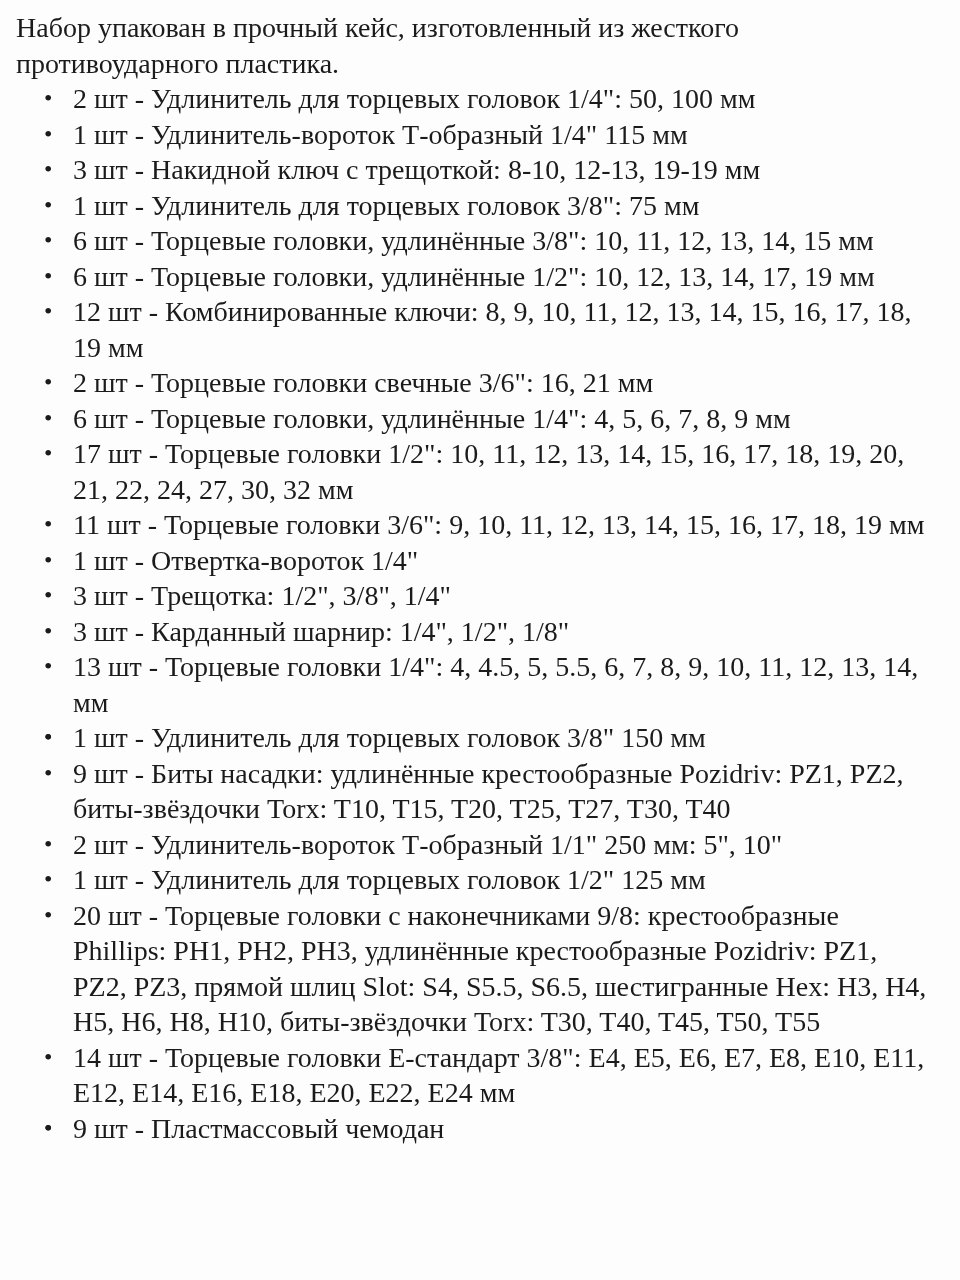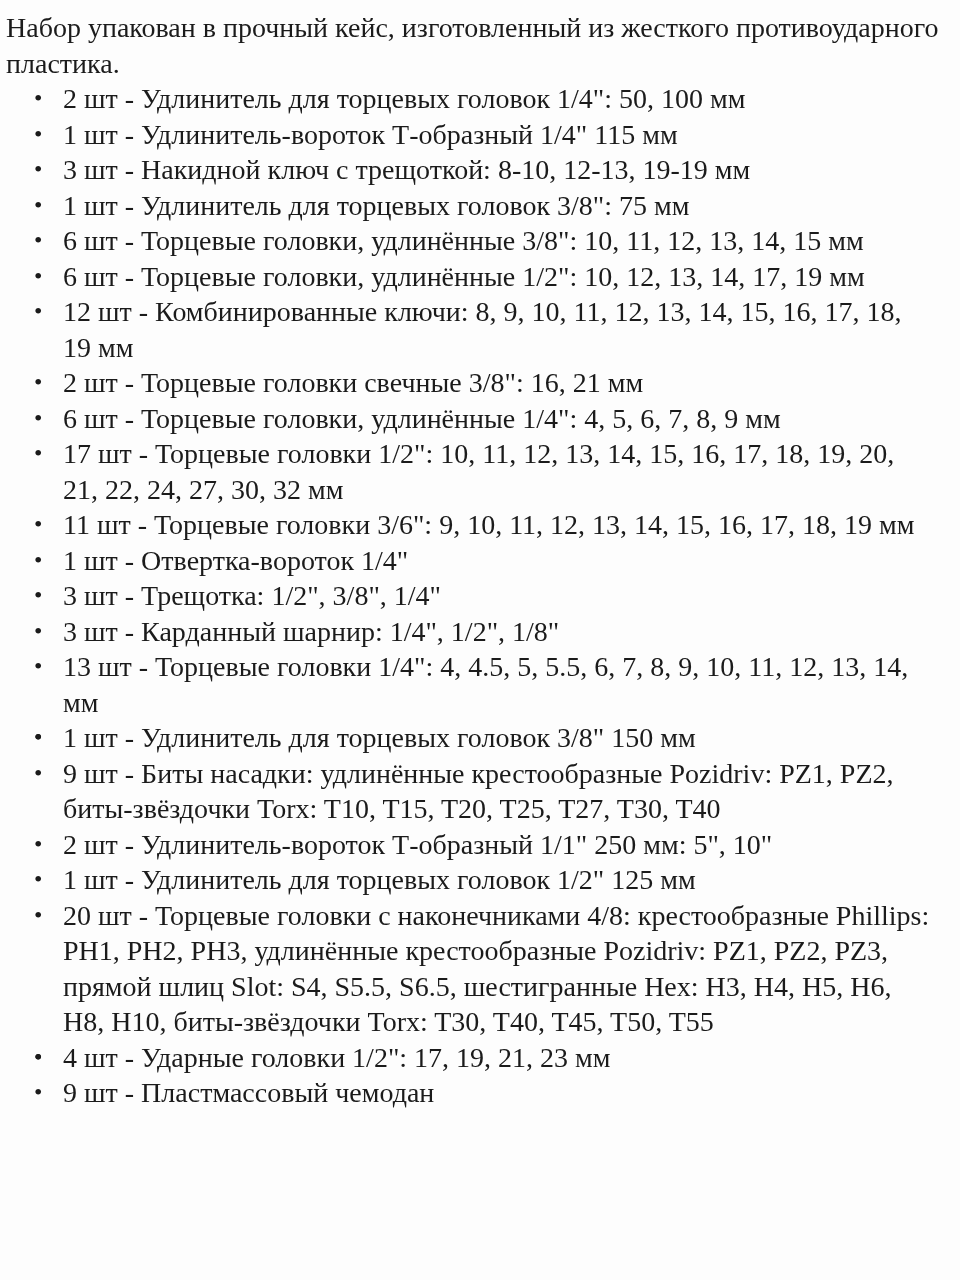--- a/index.html
+++ b/index.html
@@ -16,7 +16,7 @@
     box-sizing: border-box;
     width: 960px;
     height: 1280px;
-    padding: 10px 16px 0 6px;
+    padding: 10px 16px 0 16px;
     font-family: "Liberation Serif", "DejaVu Serif", serif;
     font-size: 28px;
     line-height: 35.5px;

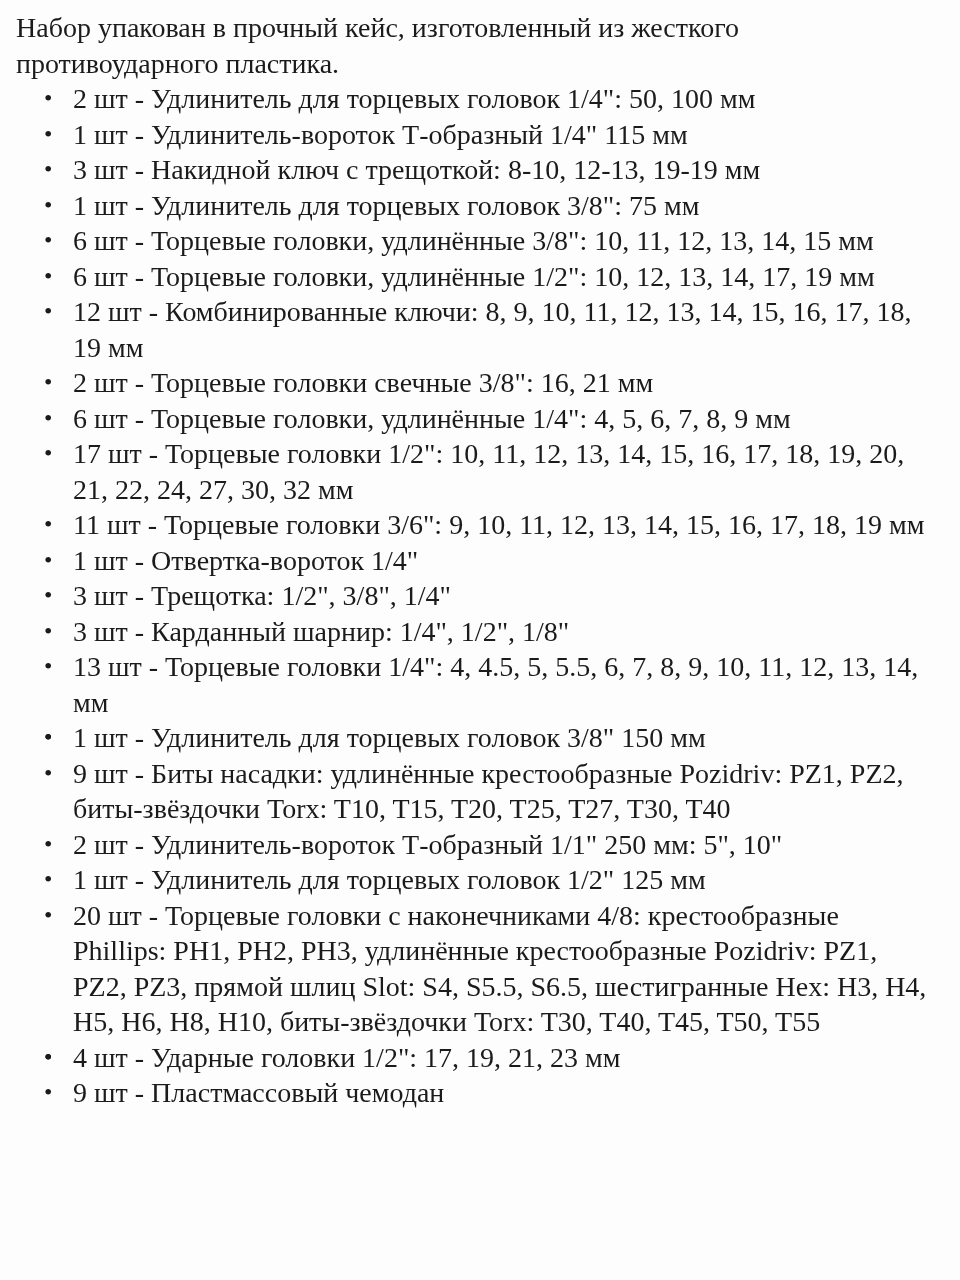--- a/index.html
+++ b/index.html
@@ -61,7 +61,7 @@
     <li><span class="bullet">•</span><span class="item-text">6 шт - Торцевые головки, удлинённые 3/8": 10, 11, 12, 13, 14, 15 мм</span></li>
     <li><span class="bullet">•</span><span class="item-text">6 шт - Торцевые головки, удлинённые 1/2": 10, 12, 13, 14, 17, 19 мм</span></li>
     <li><span class="bullet">•</span><span class="item-text">12 шт - Комбинированные ключи: 8, 9, 10, 11, 12, 13, 14, 15, 16, 17, 18, 19 мм</span></li>
-    <li><span class="bullet">•</span><span class="item-text">2 шт - Торцевые головки свечные 3/8": 16, 21 мм</span></li>
+    <li><span class="bullet">•</span><span class="item-text">2 шт - Торцевые головки свечные 3/6": 16, 21 мм</span></li>
     <li><span class="bullet">•</span><span class="item-text">6 шт - Торцевые головки, удлинённые 1/4": 4, 5, 6, 7, 8, 9 мм</span></li>
     <li><span class="bullet">•</span><span class="item-text">17 шт - Торцевые головки 1/2": 10, 11, 12, 13, 14, 15, 16, 17, 18, 19, 20, 21, 22, 24, 27, 30, 32 мм</span></li>
     <li><span class="bullet">•</span><span class="item-text">11 шт - Торцевые головки 3/6": 9, 10, 11, 12, 13, 14, 15, 16, 17, 18, 19 мм</span></li>

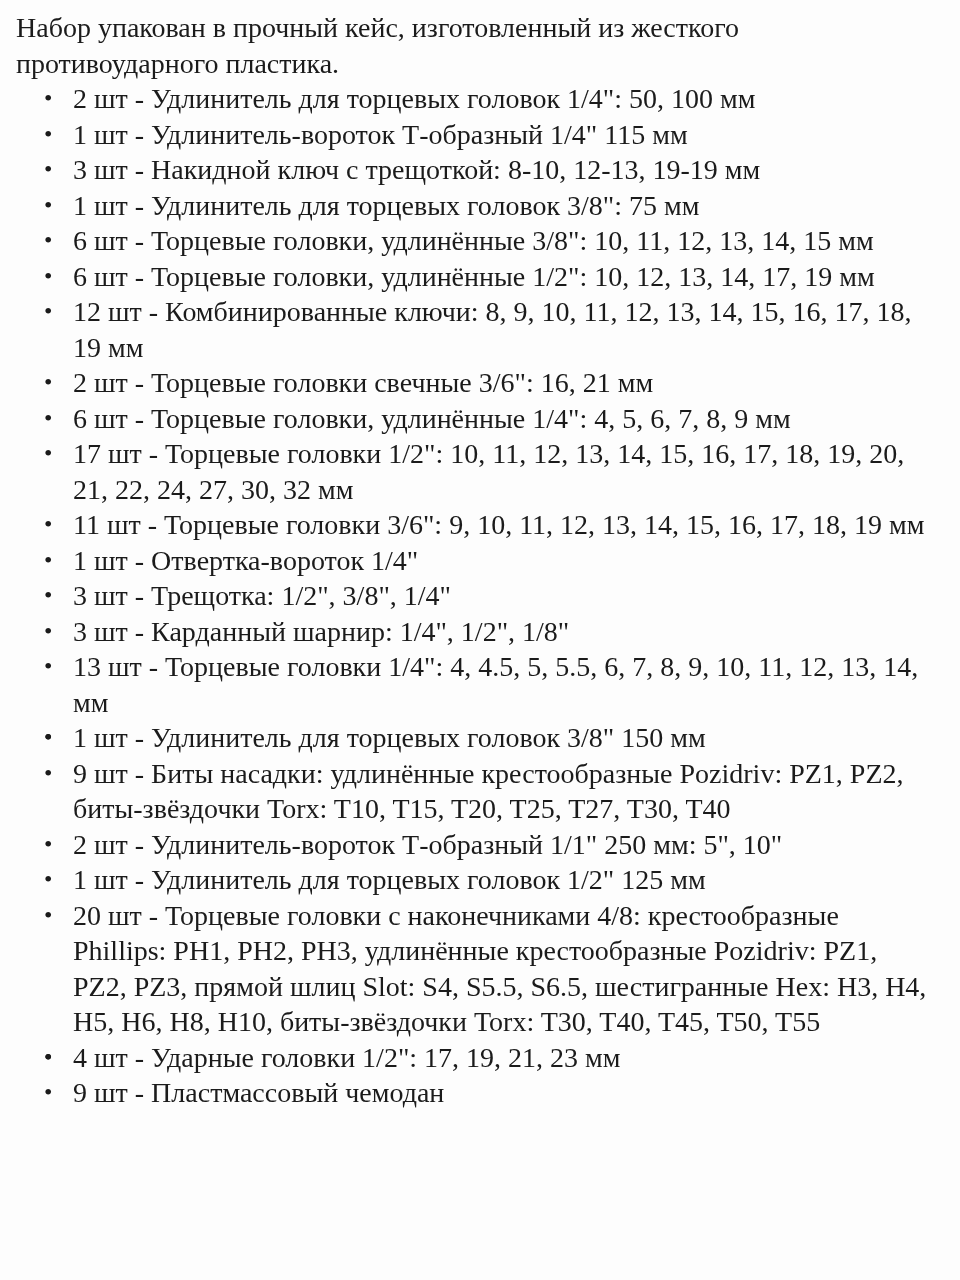--- a/index.html
+++ b/index.html
@@ -74,7 +74,7 @@
     <li><span class="bullet">•</span><span class="item-text">9 шт - Биты насадки: удлинённые крестообразные Pozidriv: PZ1, PZ2, биты-звёздочки Torx: T10, T15, T20, T25, T27, T30, T40</span></li>
     <li><span class="bullet">•</span><span class="item-text">2 шт - Удлинитель-вороток Т-образный 1/1" 250 мм: 5", 10"</span></li>
     <li><span class="bullet">•</span><span class="item-text">1 шт - Удлинитель для торцевых головок 1/2" 125 мм</span></li>
-    <li><span class="bullet">•</span><span class="item-text">20 шт - Торцевые головки с наконечниками 4/8: крестообразные Phillips: PH1, PH2, PH3, удлинённые крестообразные Pozidriv: PZ1, PZ2, PZ3, прямой шлиц Slot: S4, S5.5, S6.5, шестигранные Hex: H3, H4, H5, H6, H8, H10, биты-звёздочки Torx: T30, T40, T45, T50, T55</span></li>
+    <li><span class="bullet">•</span><span class="item-text">20 шт - Торцевые головки с наконечниками 9/8: крестообразные Phillips: PH1, PH2, PH3, удлинённые крестообразные Pozidriv: PZ1, PZ2, PZ3, прямой шлиц Slot: S4, S5.5, S6.5, шестигранные Hex: H3, H4, H5, H6, H8, H10, биты-звёздочки Torx: T30, T40, T45, T50, T55</span></li>
     <li><span class="bullet">•</span></li>
     <li><span class="bullet">•</span><span class="item-text">4 шт - Ударные головки 1/2": 17, 19, 21, 23 мм</span></li>
     <li><span class="bullet">•</span><span class="item-text">9 шт - Пластмассовый чемодан</span></li>

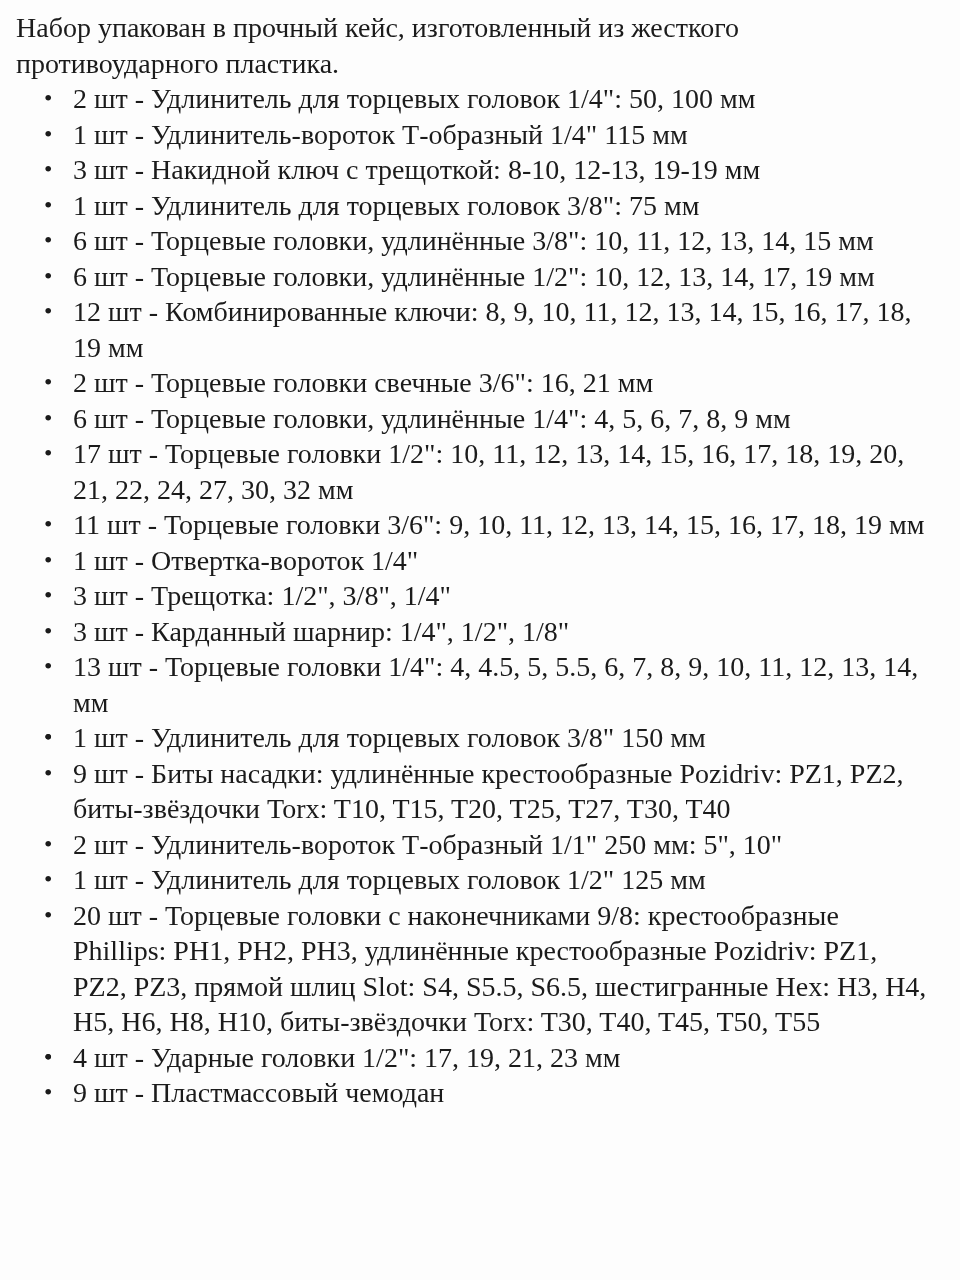--- a/index.html
+++ b/index.html
@@ -75,7 +75,7 @@
     <li><span class="bullet">•</span><span class="item-text">2 шт - Удлинитель-вороток Т-образный 1/1" 250 мм: 5", 10"</span></li>
     <li><span class="bullet">•</span><span class="item-text">1 шт - Удлинитель для торцевых головок 1/2" 125 мм</span></li>
     <li><span class="bullet">•</span><span class="item-text">20 шт - Торцевые головки с наконечниками 9/8: крестообразные Phillips: PH1, PH2, PH3, удлинённые крестообразные Pozidriv: PZ1, PZ2, PZ3, прямой шлиц Slot: S4, S5.5, S6.5, шестигранные Hex: H3, H4, H5, H6, H8, H10, биты-звёздочки Torx: T30, T40, T45, T50, T55</span></li>
-    <li><span class="bullet">•</span></li>
+    <li><span class="bullet">•</span><span class="item-text">14 шт - Торцевые головки Е-стандарт 3/8": E4, E5, E6, E7, E8, E10, E11, E12, E14, E16, E18, E20, E22, E24 мм</span></li>
     <li><span class="bullet">•</span><span class="item-text">4 шт - Ударные головки 1/2": 17, 19, 21, 23 мм</span></li>
     <li><span class="bullet">•</span><span class="item-text">9 шт - Пластмассовый чемодан</span></li>
   </ul>

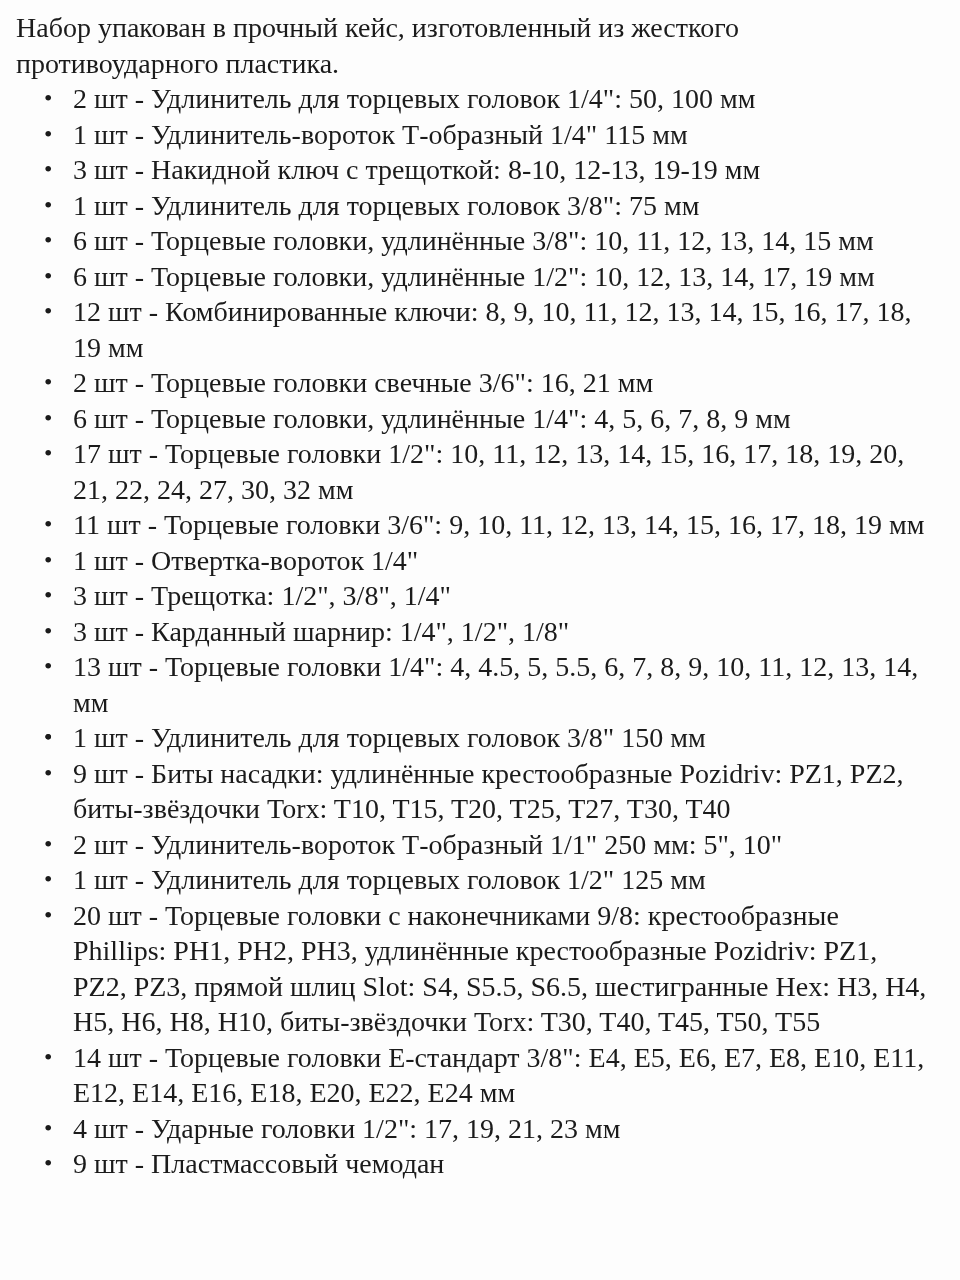--- a/index.html
+++ b/index.html
@@ -76,7 +76,7 @@
     <li><span class="bullet">•</span><span class="item-text">1 шт - Удлинитель для торцевых головок 1/2" 125 мм</span></li>
     <li><span class="bullet">•</span><span class="item-text">20 шт - Торцевые головки с наконечниками 9/8: крестообразные Phillips: PH1, PH2, PH3, удлинённые крестообразные Pozidriv: PZ1, PZ2, PZ3, прямой шлиц Slot: S4, S5.5, S6.5, шестигранные Hex: H3, H4, H5, H6, H8, H10, биты-звёздочки Torx: T30, T40, T45, T50, T55</span></li>
     <li><span class="bullet">•</span><span class="item-text">14 шт - Торцевые головки Е-стандарт 3/8": E4, E5, E6, E7, E8, E10, E11, E12, E14, E16, E18, E20, E22, E24 мм</span></li>
-    <li><span class="bullet">•</span><span class="item-text">4 шт - Ударные головки 1/2": 17, 19, 21, 23 мм</span></li>
+    <li><span class="bullet">•</span></li>
     <li><span class="bullet">•</span><span class="item-text">9 шт - Пластмассовый чемодан</span></li>
   </ul>
 </div>

